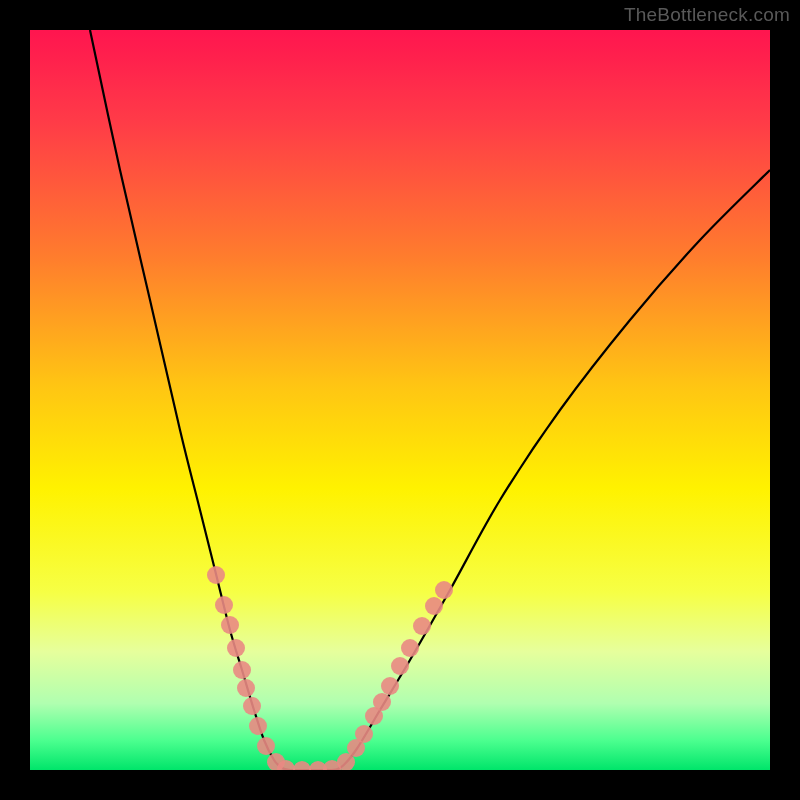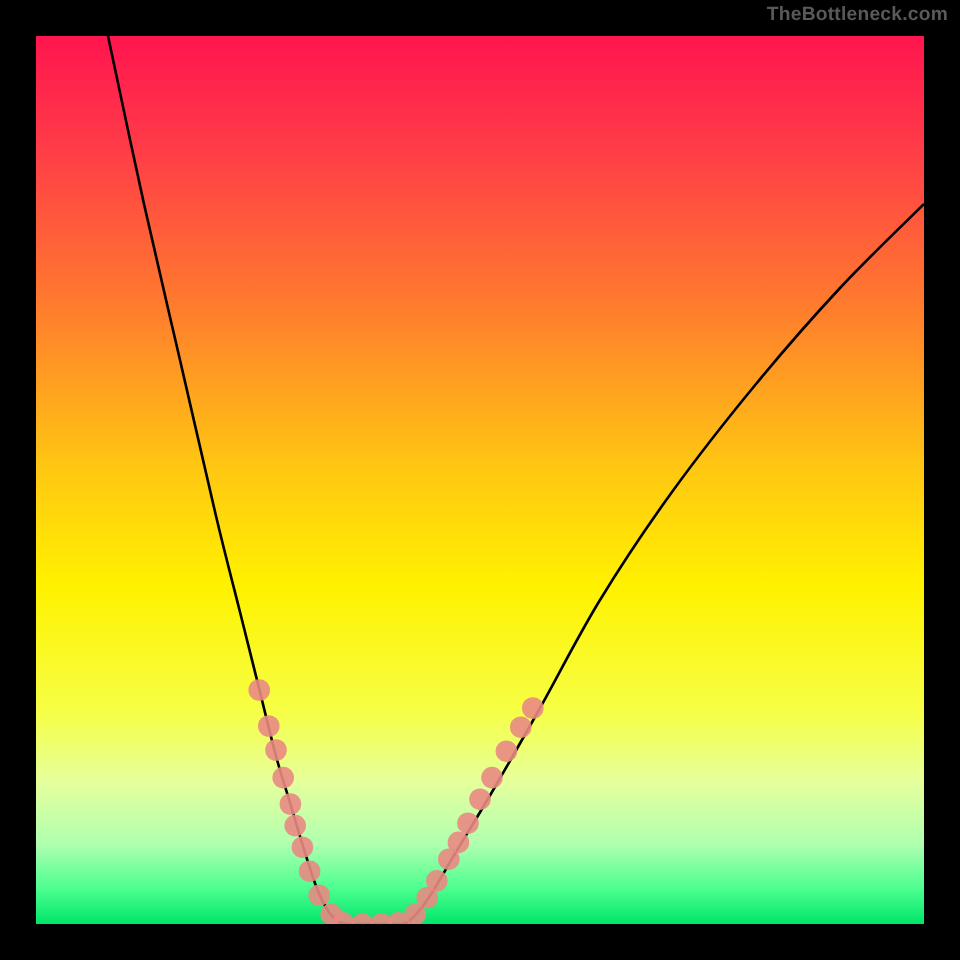--- a/index.html
+++ b/index.html
@@ -32,8 +32,8 @@
     top: 4px;
     right: 10px;
     color: #595959;
-    font-size: 16px;
-    font-weight: 700;
+    font-size: 19px;
+    font-weight: 400;
     letter-spacing: 0.2px;
   }
   svg { display: block; }

